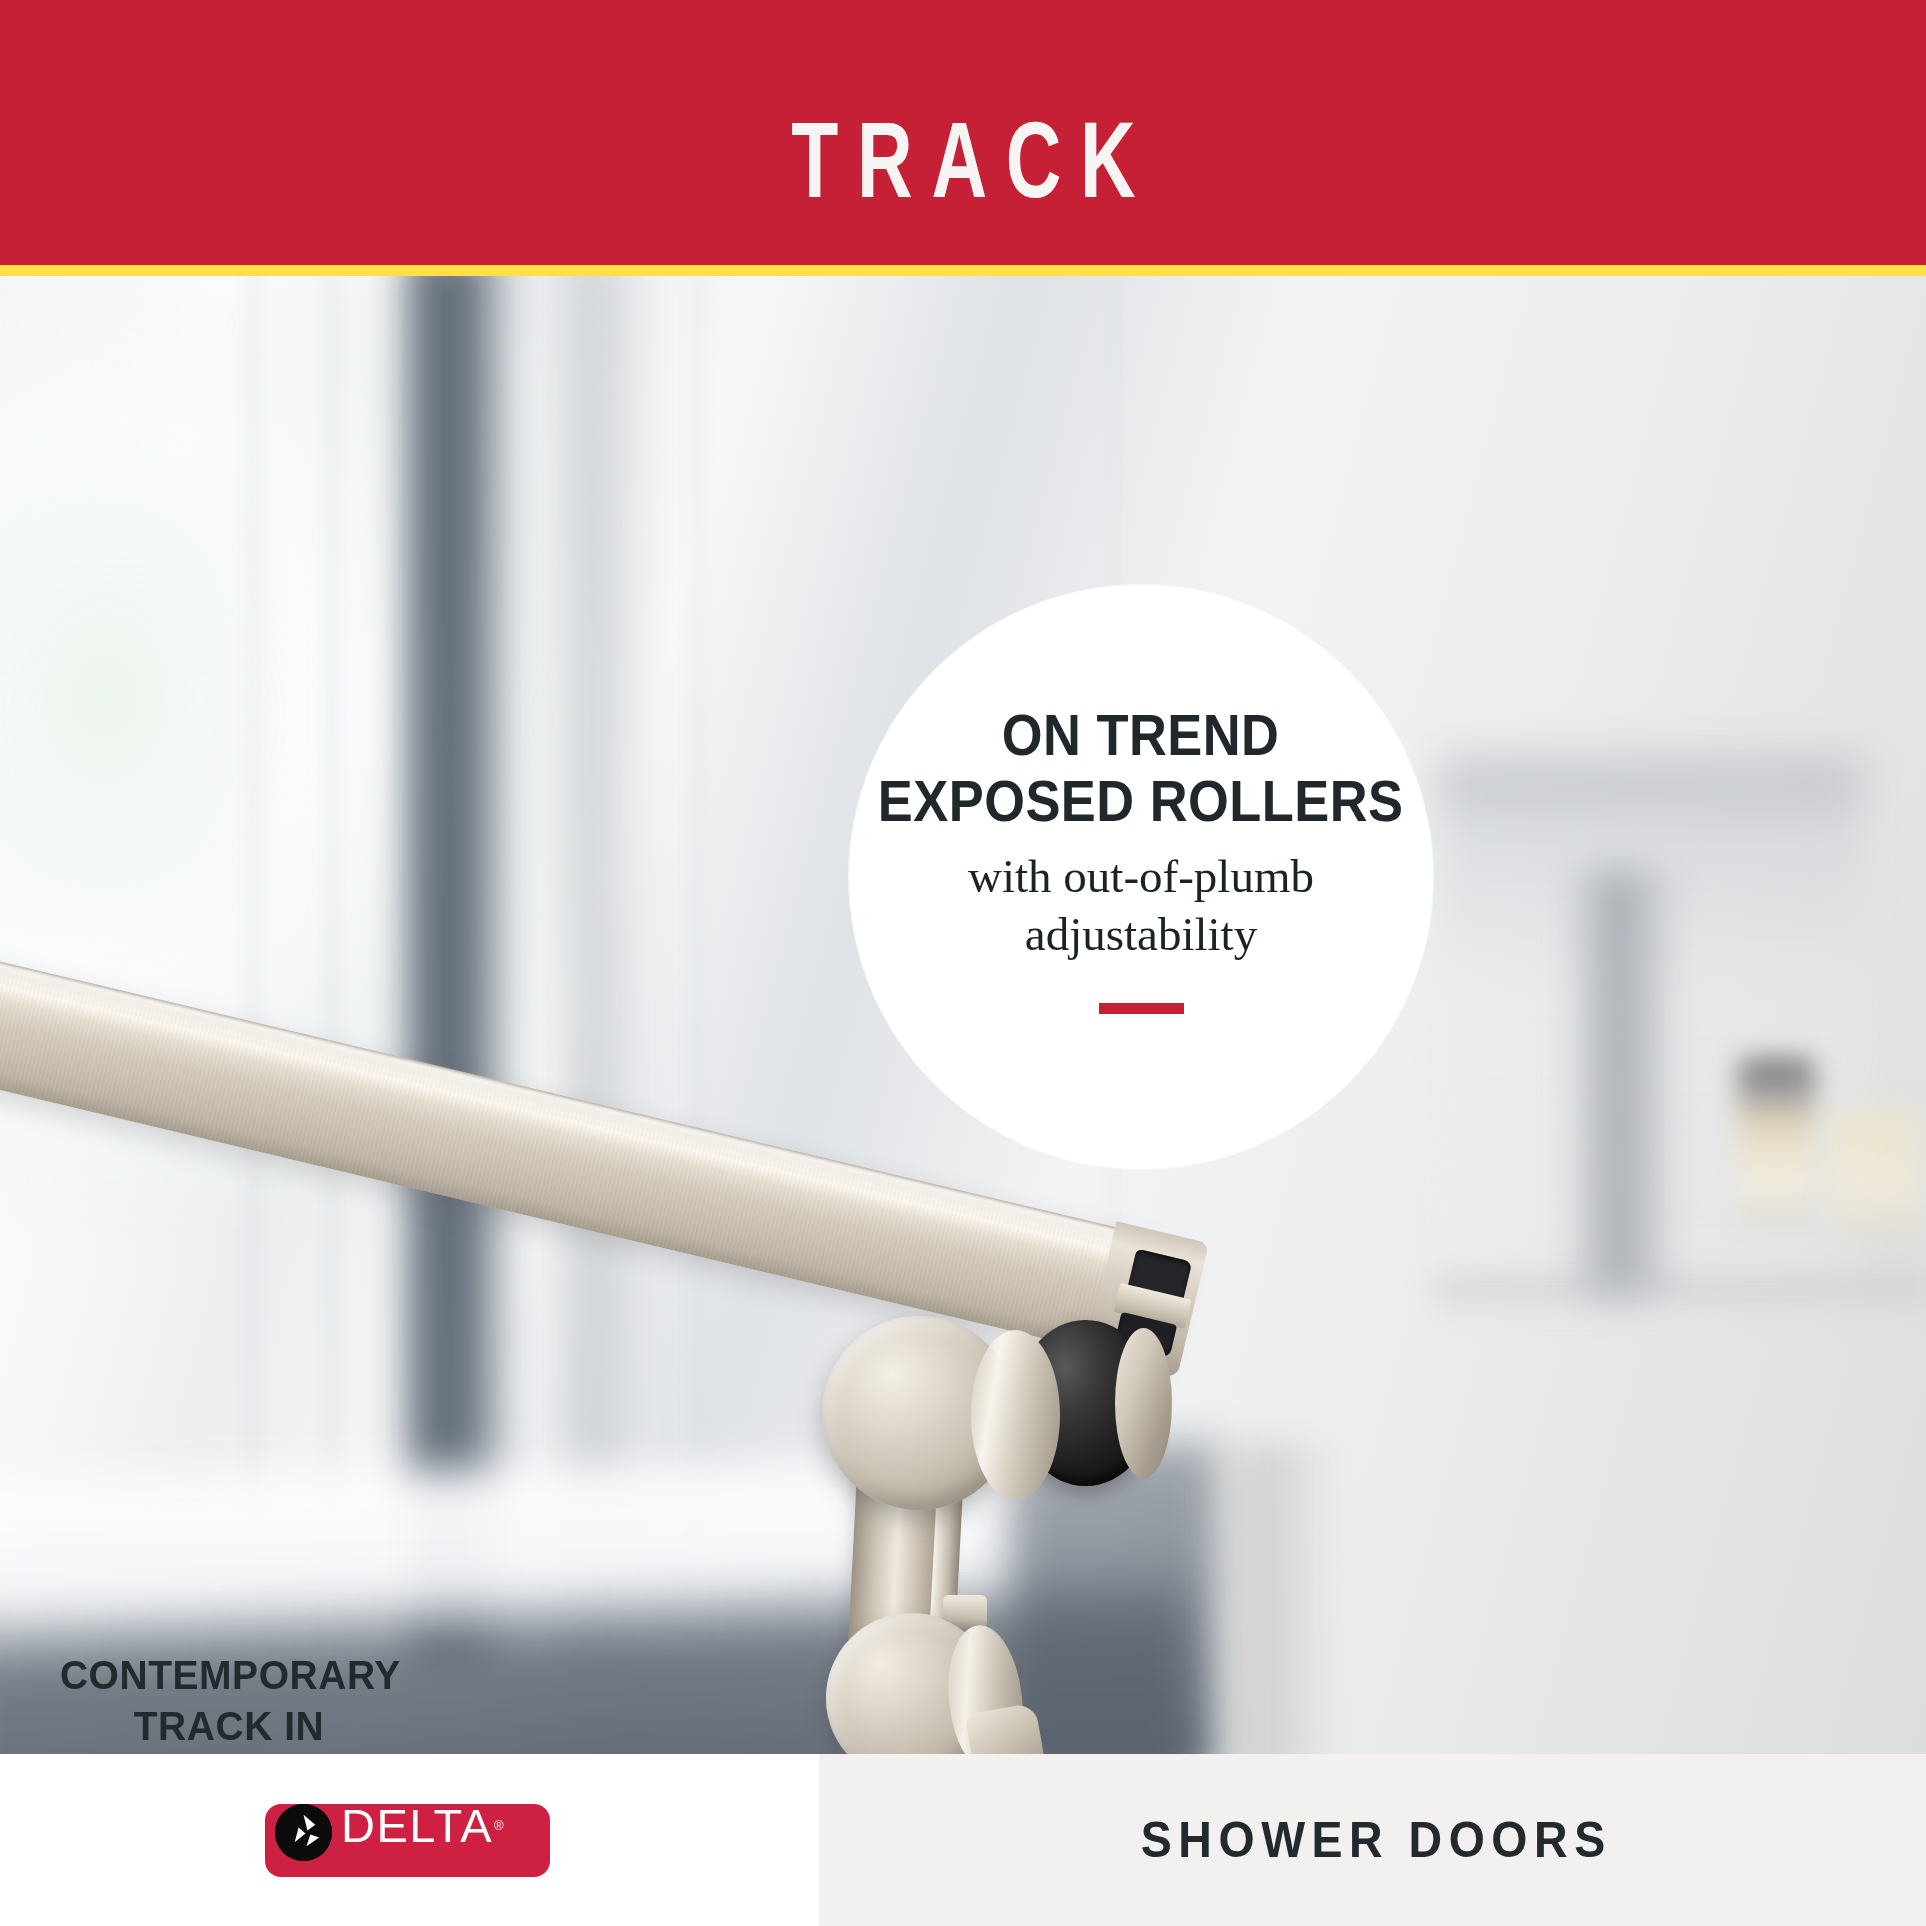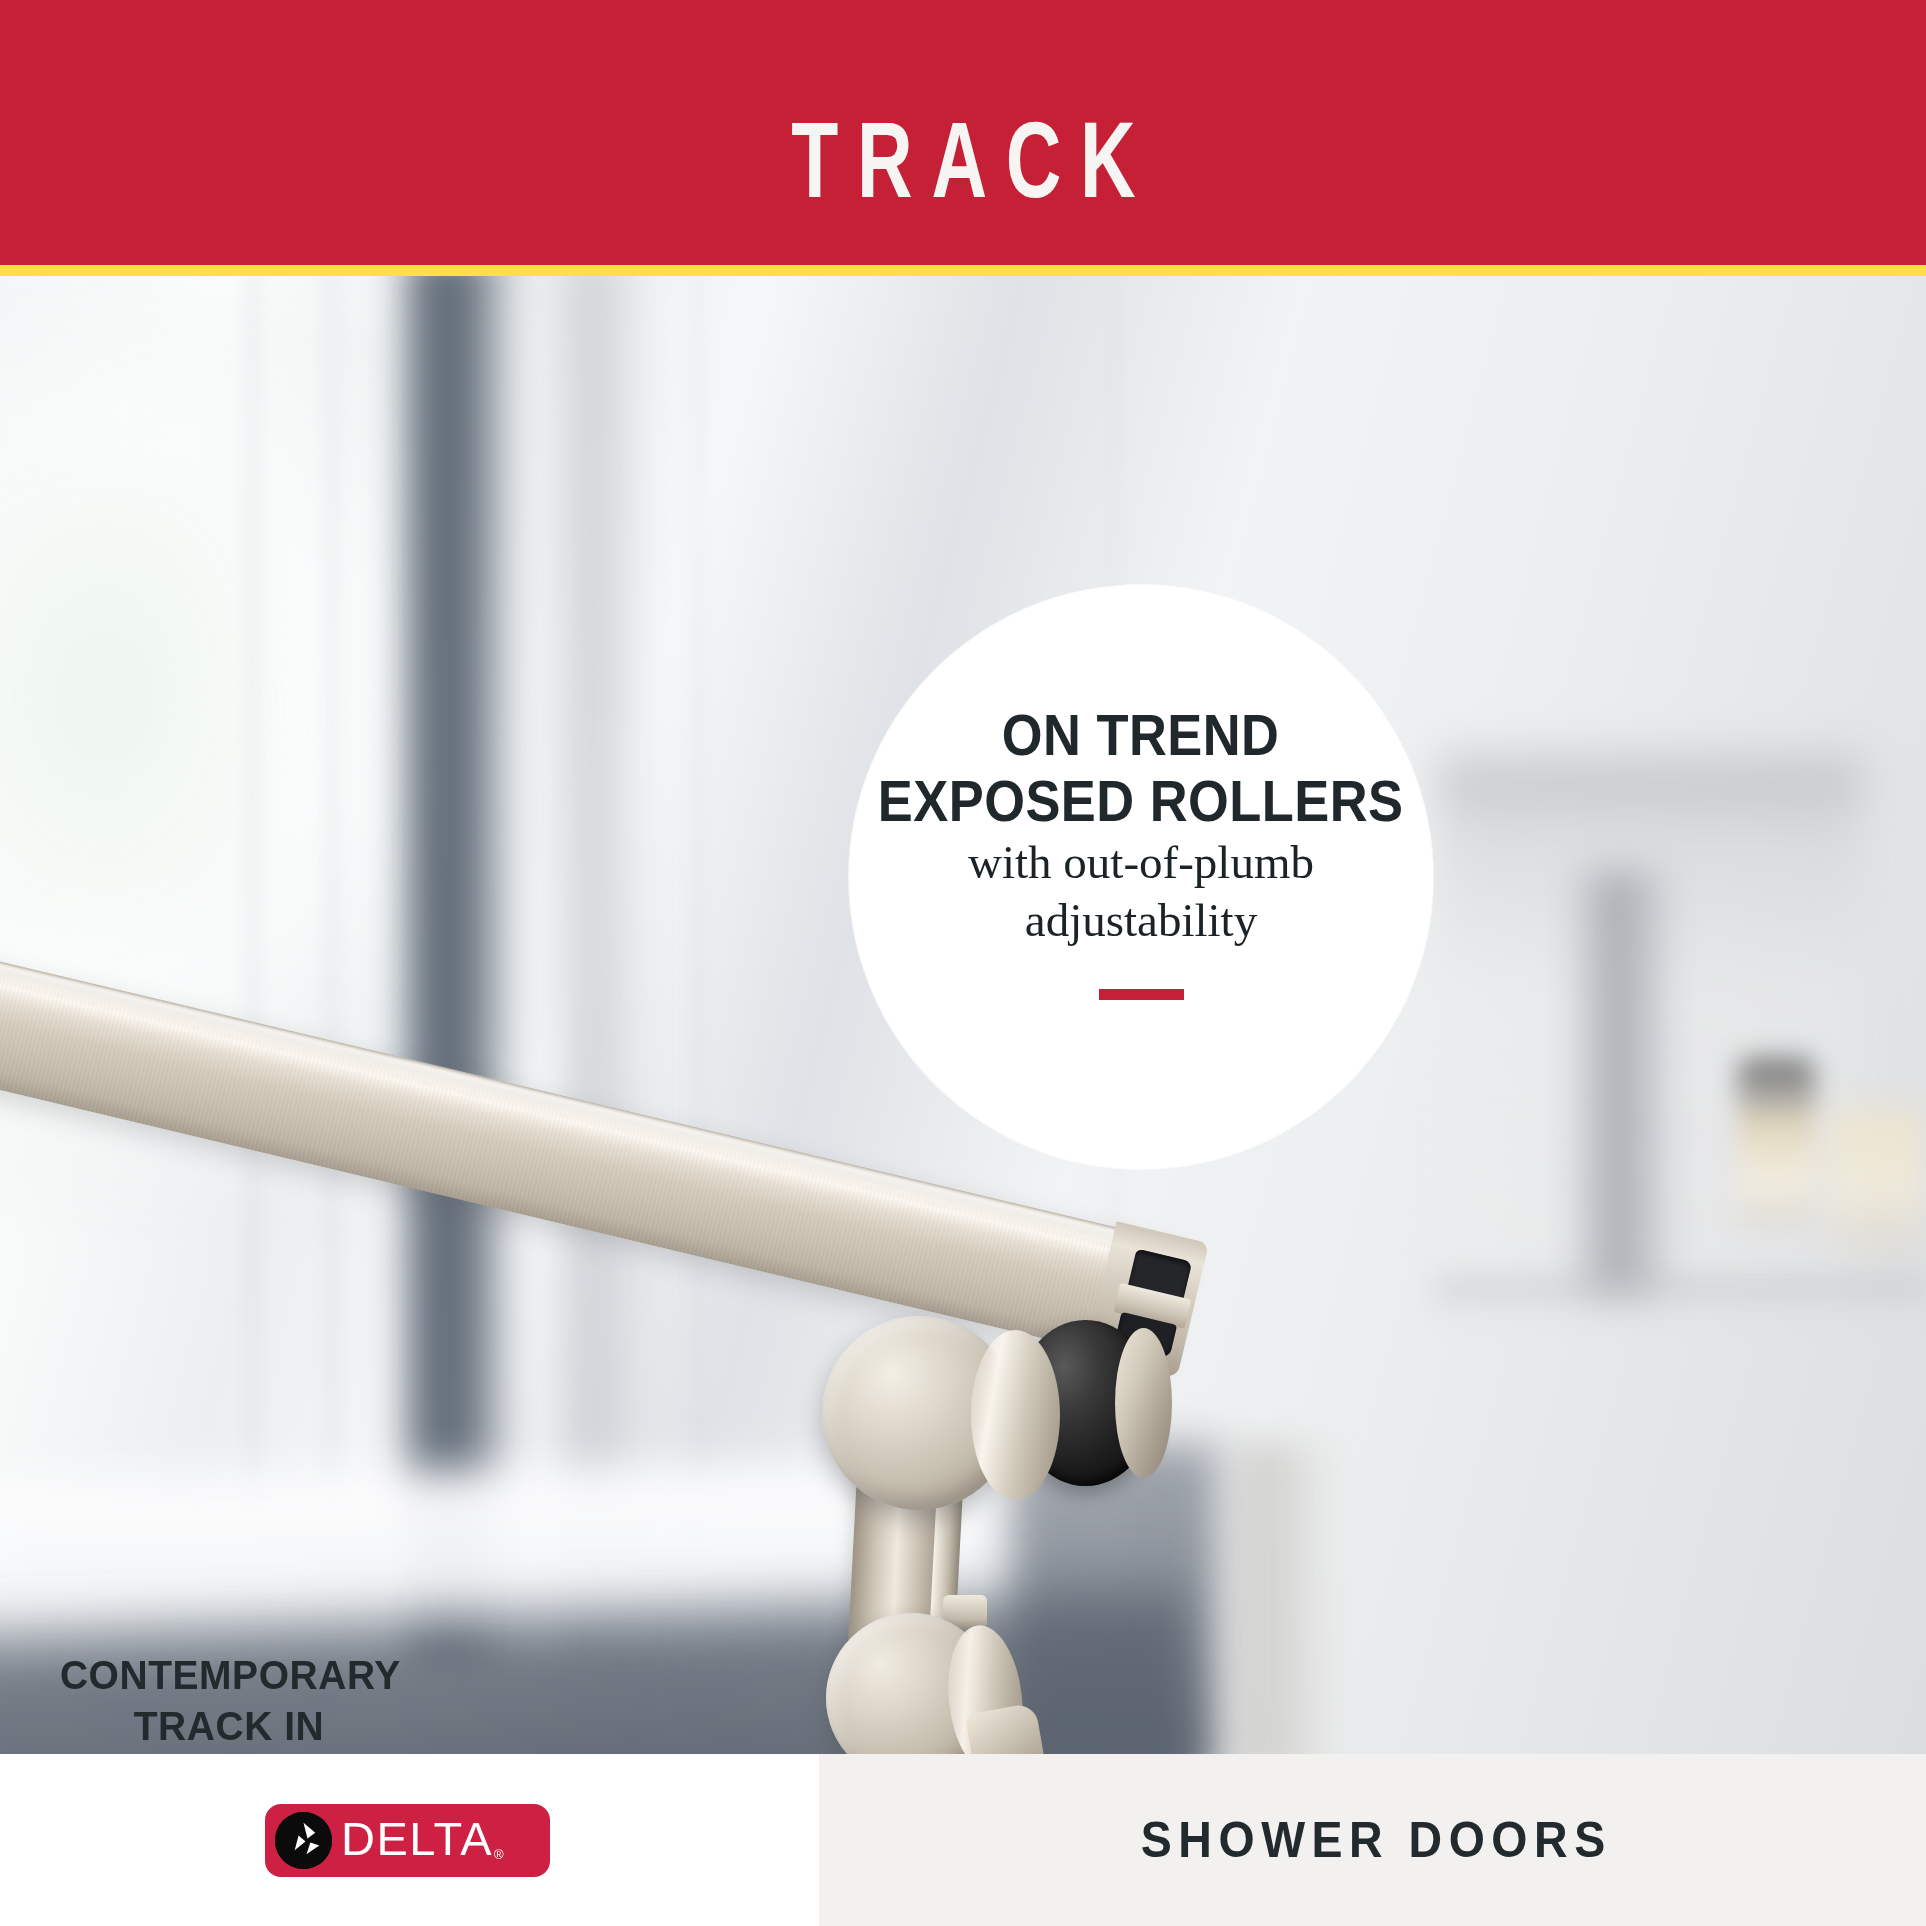--- a/index.html
+++ b/index.html
@@ -442,6 +442,7 @@
     transform: scaleX(0.92);
   }
   .callout-sub {
+    margin-top: 14px;
     color: #1C2326;
     font-family: "Liberation Serif", serif;
     font-weight: 400;

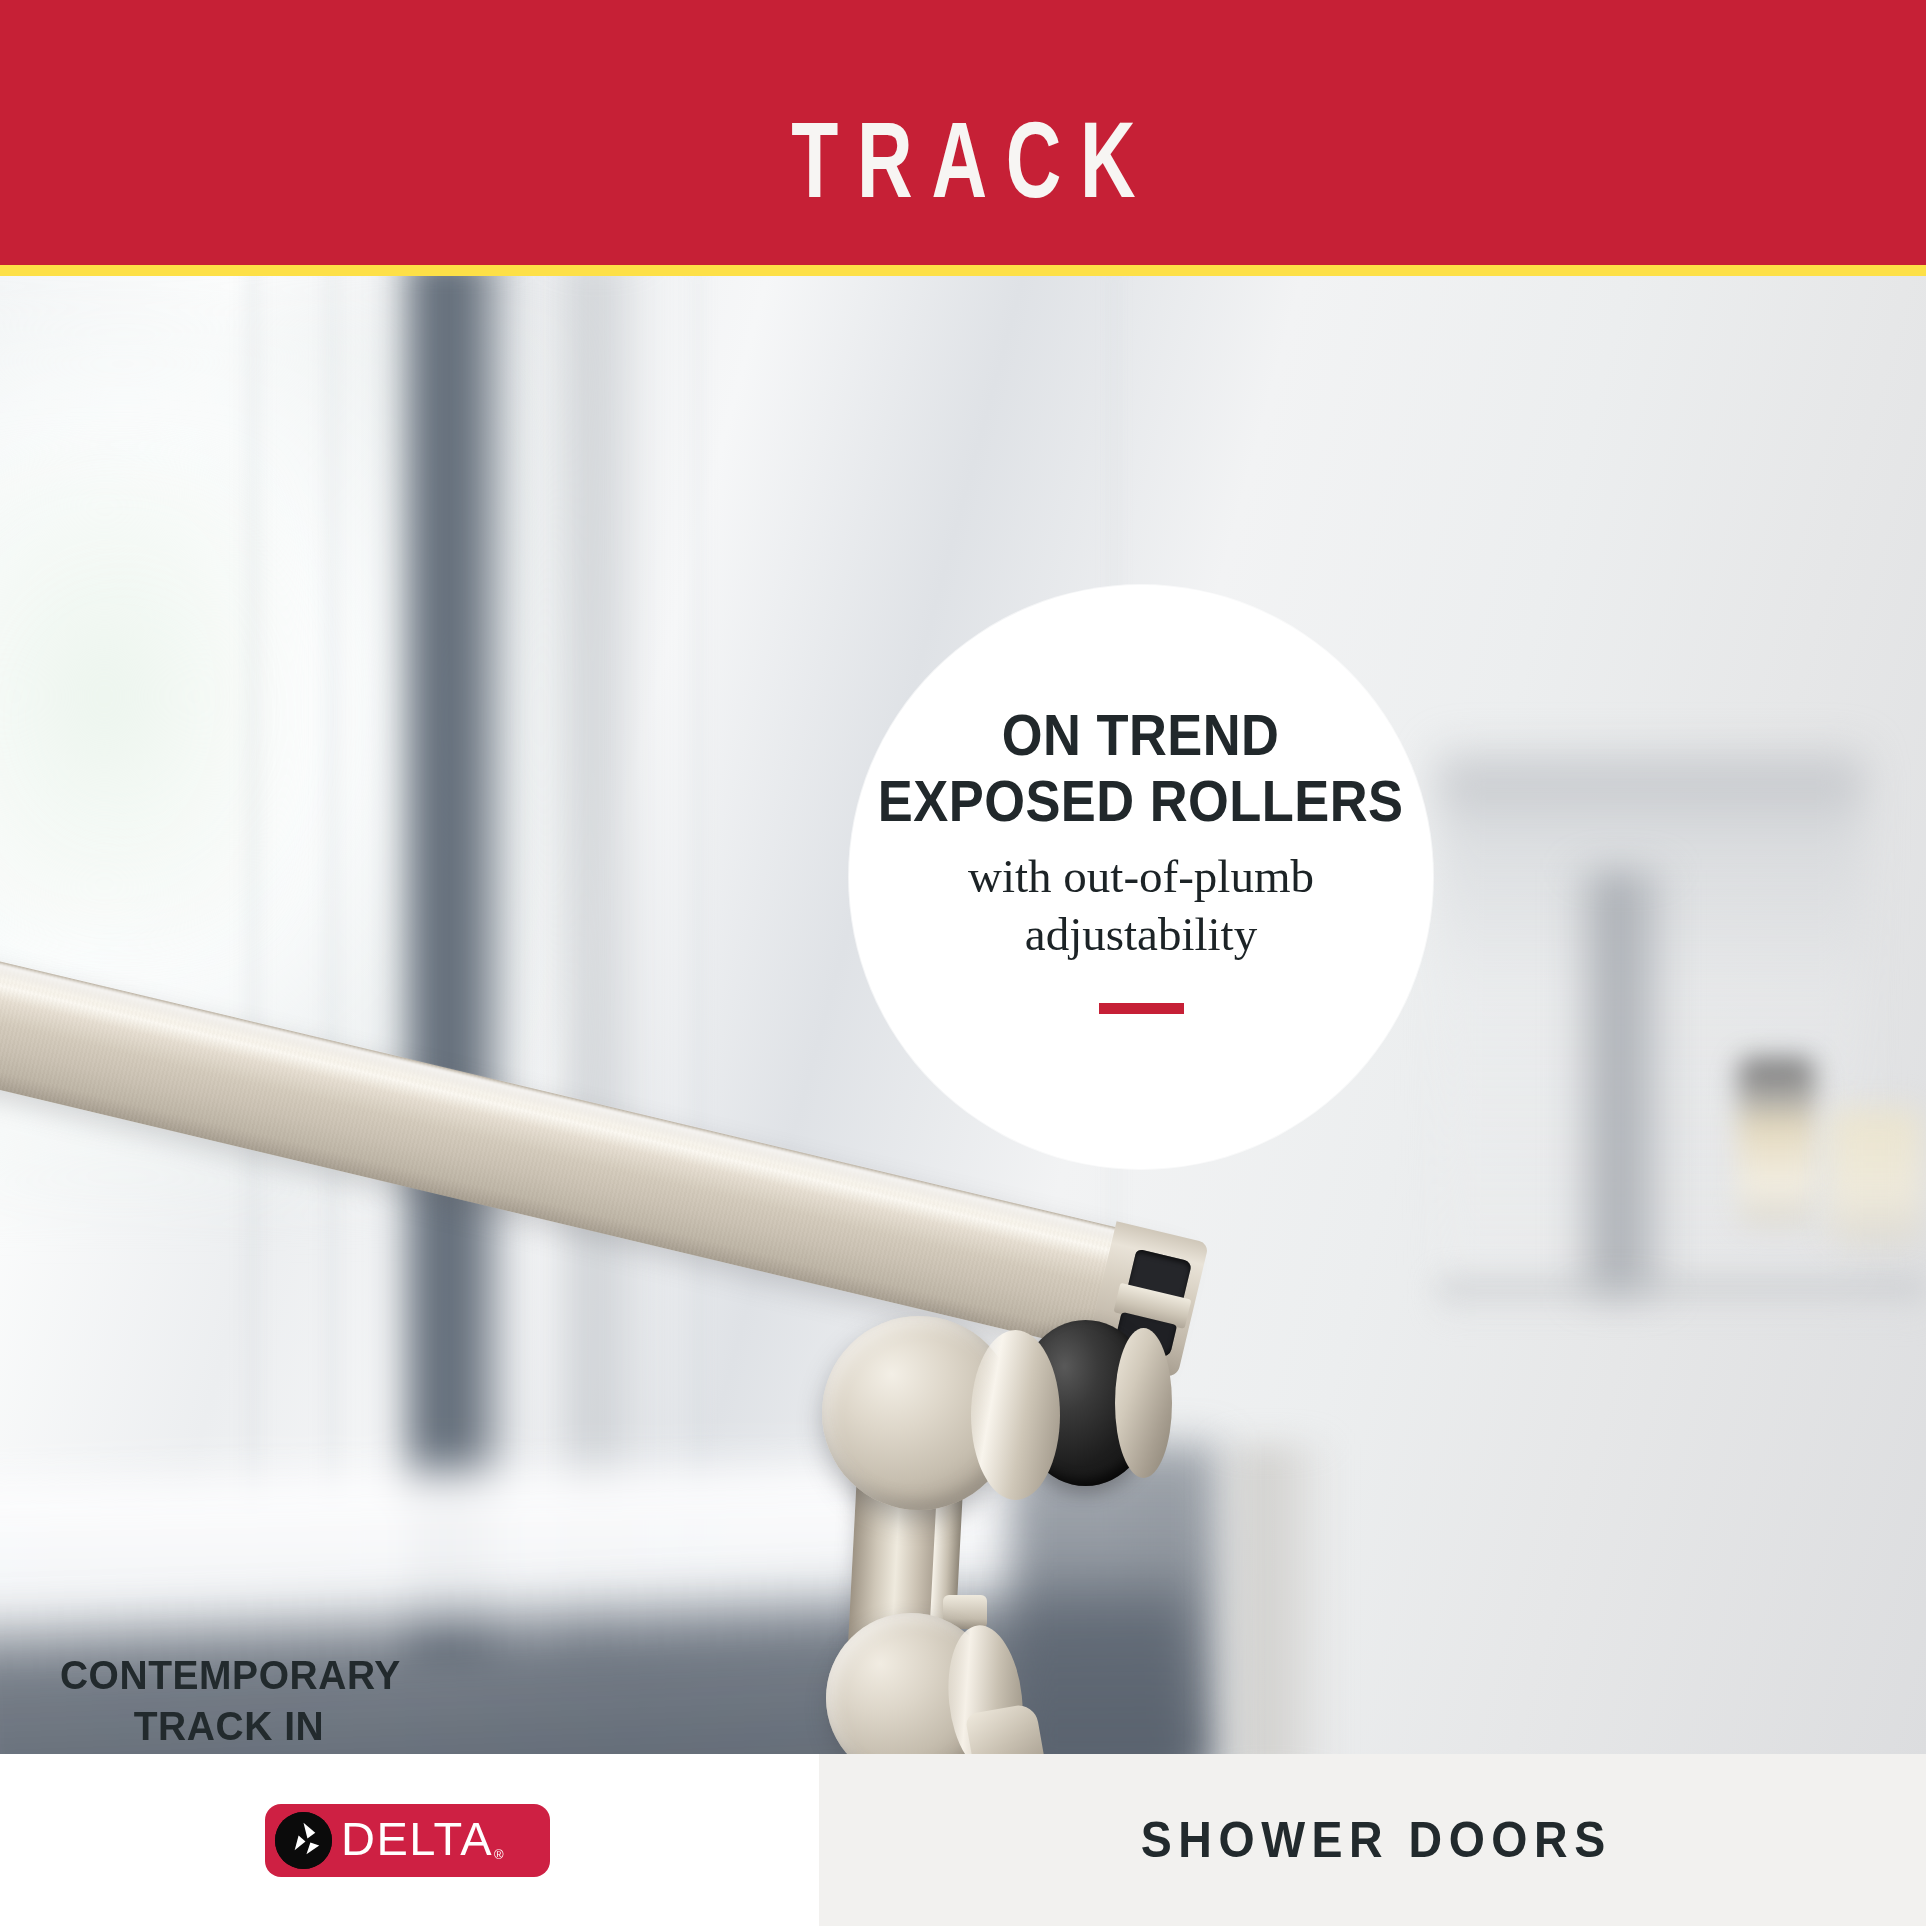--- a/index.html
+++ b/index.html
@@ -567,7 +567,6 @@
     background: #CE2043;
     border-radius: 16px;
     display: flex;
-    align-items: center;
     padding-left: 10px;
     box-sizing: border-box;
   }

